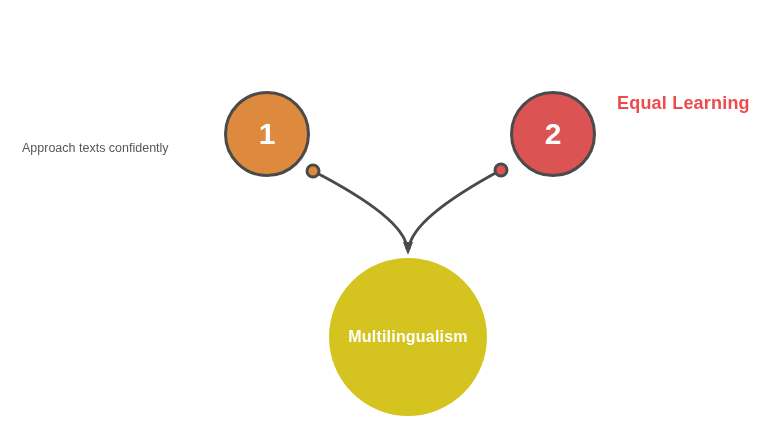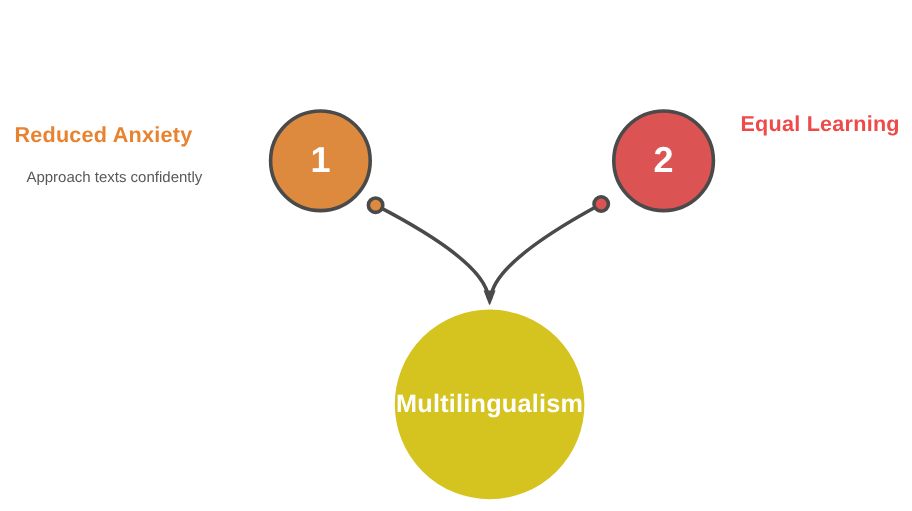--- a/index.html
+++ b/index.html
@@ -115,7 +115,6 @@
     <span class="center-label" style="color: rgb(255, 255, 255);">Multilingualism</span>
   </div>
 
-  <div class="side-label side-heading label-left-heading" style="color: rgb(232, 130, 47);">Reduced Anxiety</div>
 
   <div class="side-label side-desc label-left-desc" style="color: rgb(87, 88, 90);">Approach texts confidently</div>
 

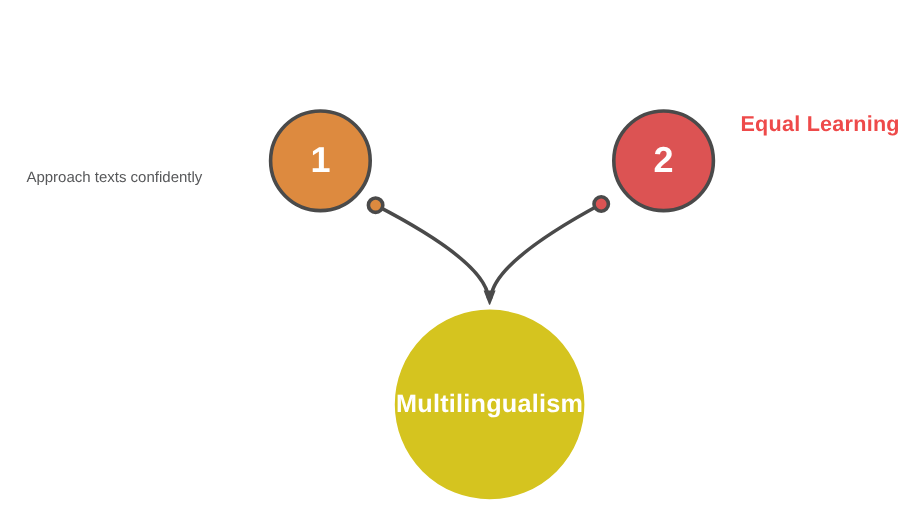--- a/index.html
+++ b/index.html
@@ -67,7 +67,7 @@
   }
   .center-circle .center-label {
     color: #ffffff;
-    font-size: 21px;
+    font-size: 16px;
     font-weight: 700;
     letter-spacing: 0.2px;
   }

